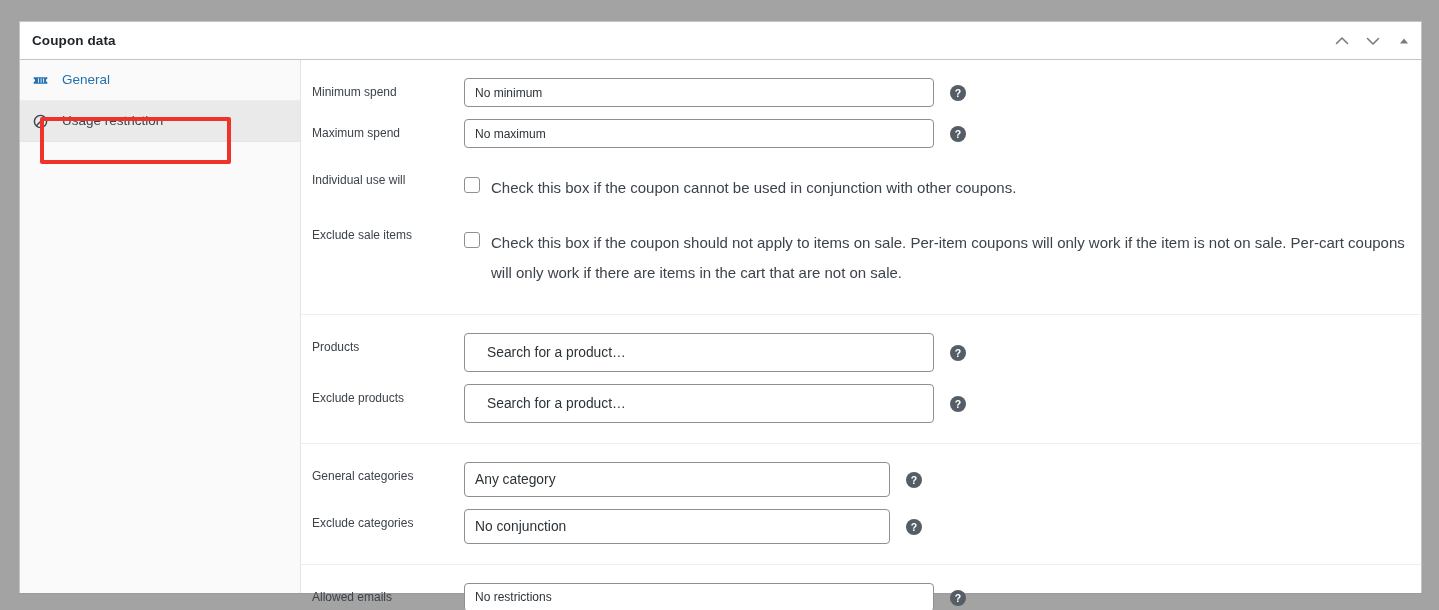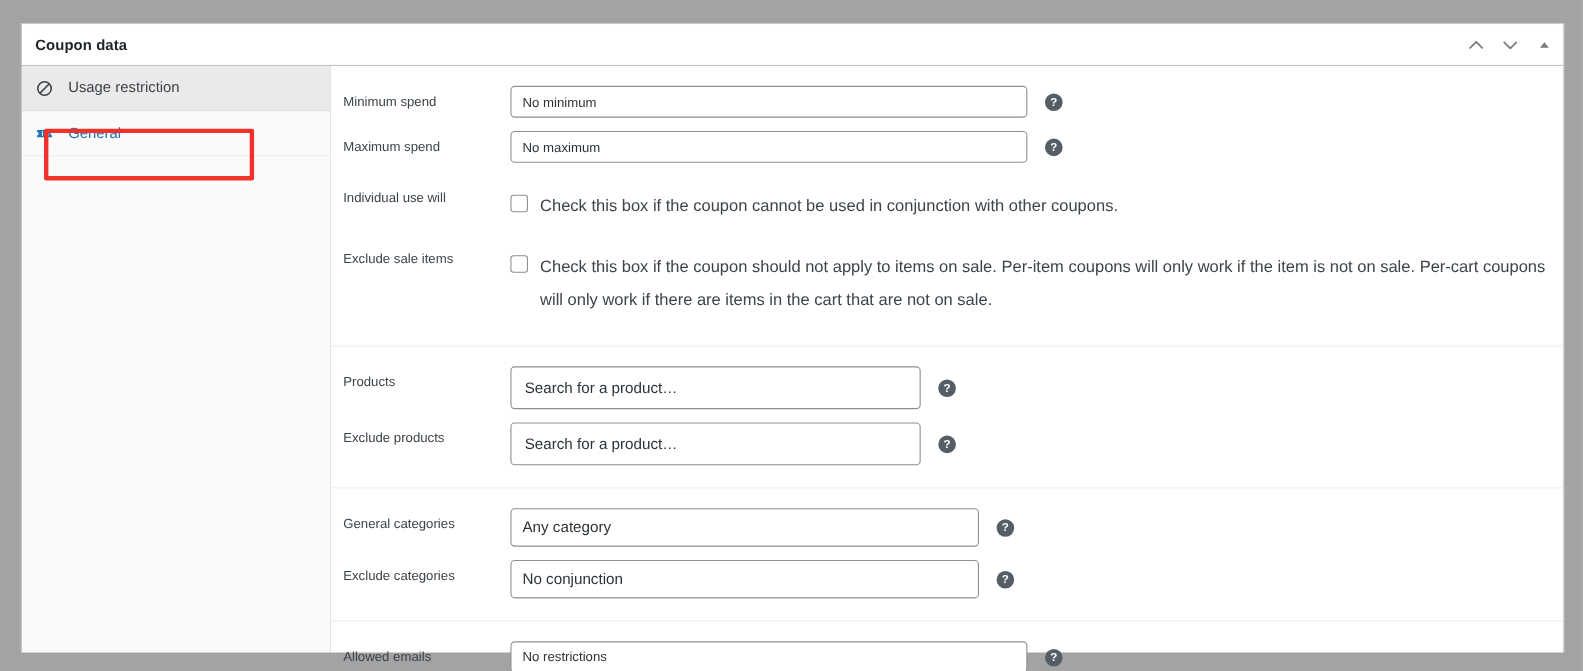--- a/index.html
+++ b/index.html
@@ -268,16 +268,6 @@
 
       <div class="tabs">
 
-        <div class="tab active">
-          <span class="tab-icon">
-            <svg width="17" height="17" viewBox="0 0 20 20">
-              <circle cx="10" cy="10" r="7.2" fill="none" stroke="#3c434a" stroke-width="1.7"></circle>
-              <line x1="5.1" y1="14.9" x2="14.9" y2="5.1" stroke="#3c434a" stroke-width="1.7"></line>
-            </svg>
-          </span>
-          <span class="tab-label">Usage restriction</span>
-        </div>
-
         <div class="tab">
           <span class="tab-icon">
             <svg width="17" height="17" viewBox="0 0 20 20">
@@ -290,6 +280,16 @@
           <span class="tab-label">General</span>
         </div>
 
+        <div class="tab active">
+          <span class="tab-icon">
+            <svg width="17" height="17" viewBox="0 0 20 20">
+              <circle cx="10" cy="10" r="7.2" fill="none" stroke="#3c434a" stroke-width="1.7"></circle>
+              <line x1="5.1" y1="14.9" x2="14.9" y2="5.1" stroke="#3c434a" stroke-width="1.7"></line>
+            </svg>
+          </span>
+          <span class="tab-label">Usage restriction</span>
+        </div>
+
 
       </div>
 

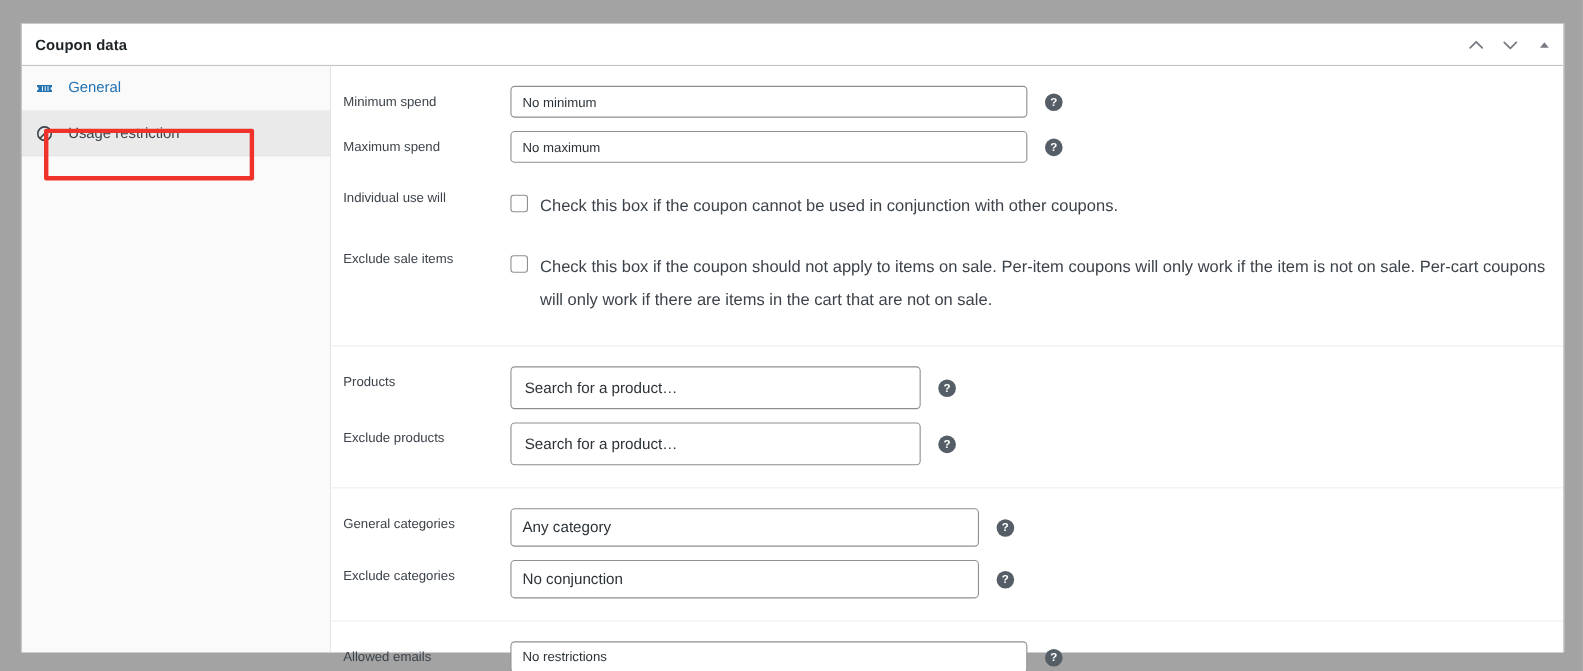--- a/index.html
+++ b/index.html
@@ -164,14 +164,14 @@
   .input::placeholder { color: #2c3338; opacity: 1; }
 
   .select2 {
-    width: 373px;
+    width: 470px;
     min-height: 39px;
     border: 1px solid #8c8f94;
     border-radius: 4px;
     background: #fff;
     display: flex;
     align-items: center;
-    padding: 0 12px;
+    padding: 0 22px;
     font-size: 13.8px;
     color: #2c3338;
     cursor: text;

